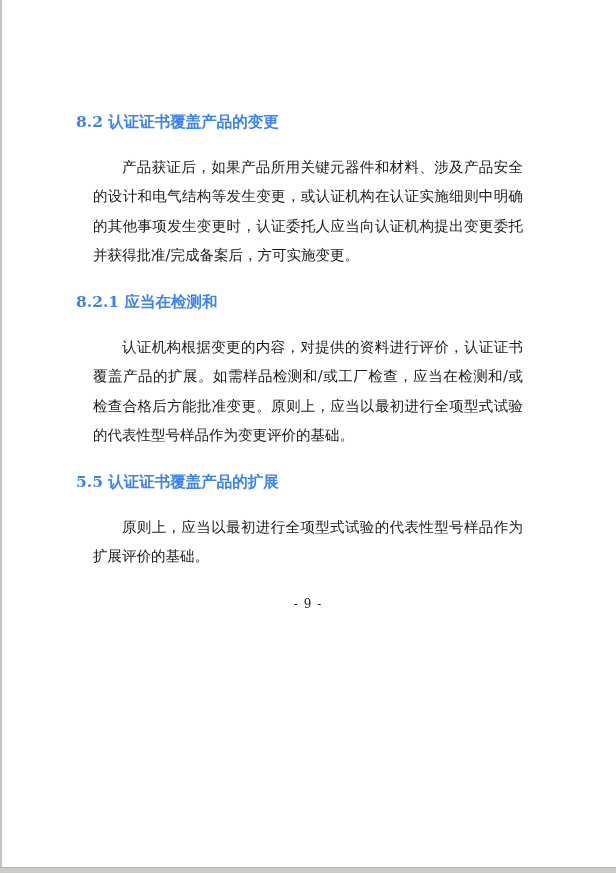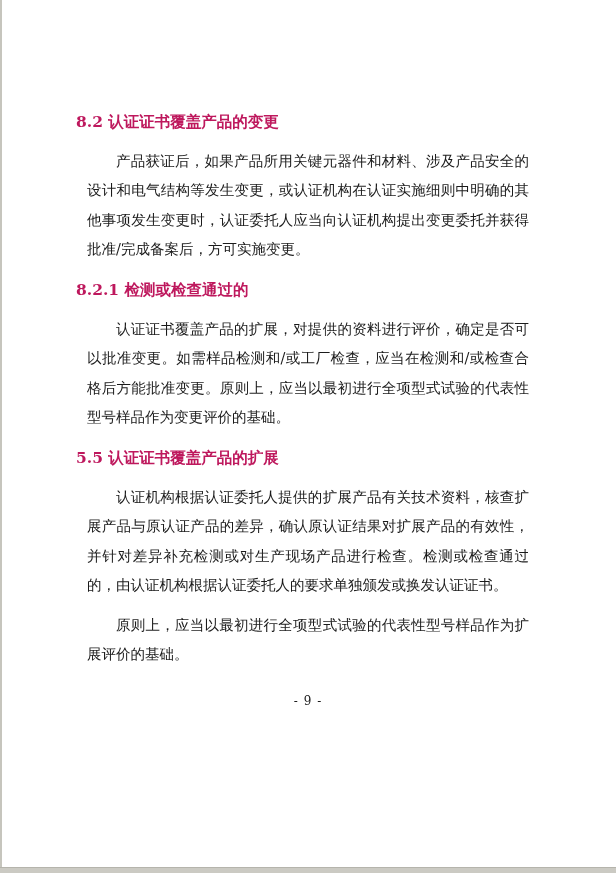--- a/index.html
+++ b/index.html
@@ -48,7 +48,7 @@
   .doc-heading {
     font-size: 15.5px;
     font-weight: 700;
-    color: #be185d;
+    color: #3b82f6;
     line-height: 29.2px;
     margin: 6px 0 2px 0;
     white-space: nowrap;

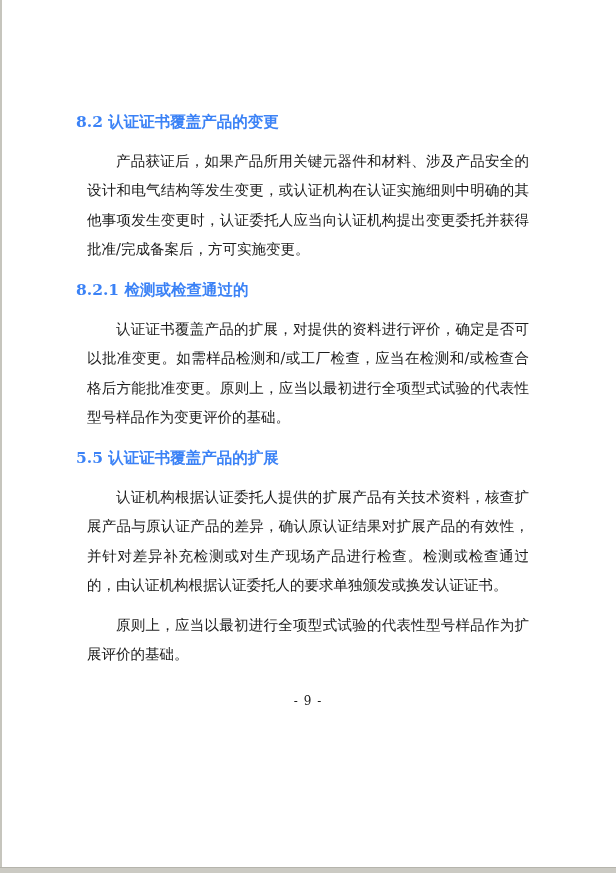--- a/index.html
+++ b/index.html
@@ -54,7 +54,7 @@
     white-space: nowrap;
   }
   .doc-para {
-    margin: 11px;
+    margin: 17px;
     text-align: justify;
     text-justify: inter-ideograph;
     text-indent: 2em;

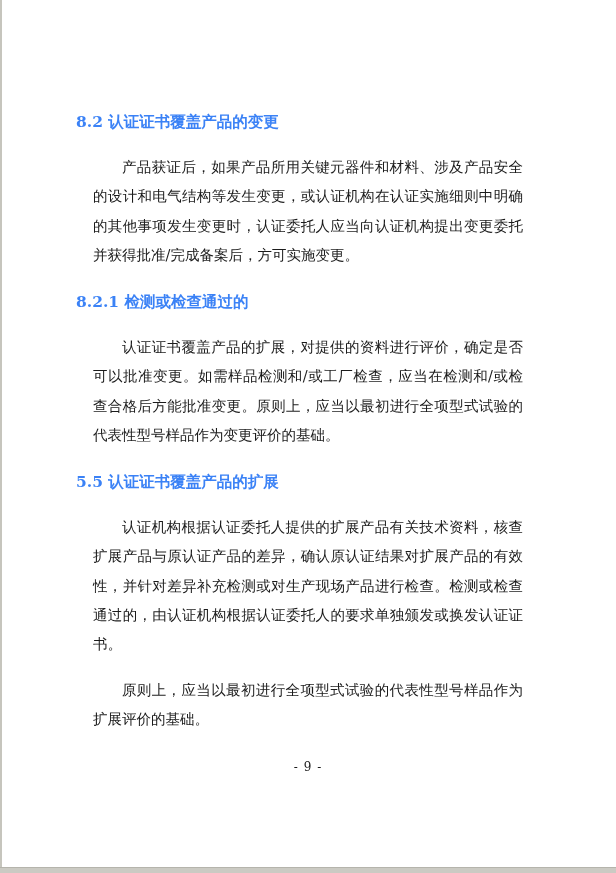--- a/index.html
+++ b/index.html
@@ -83,7 +83,7 @@
 
     <p class="doc-para">产品获证后，如果产品所用关键元器件和材料、涉及产品安全的设计和电气结构等发生变更，或认证机构在认证实施细则中明确的其他事项发生变更时，认证委托人应当向认证机构提出变更委托并获得批准/完成备案后，方可实施变更。</p>
 
-    <div class="doc-heading">8.2.1  检测或检查通过的</div>
+    <div class="doc-heading">8.2.1  应当在检测和</div>
 
 
 

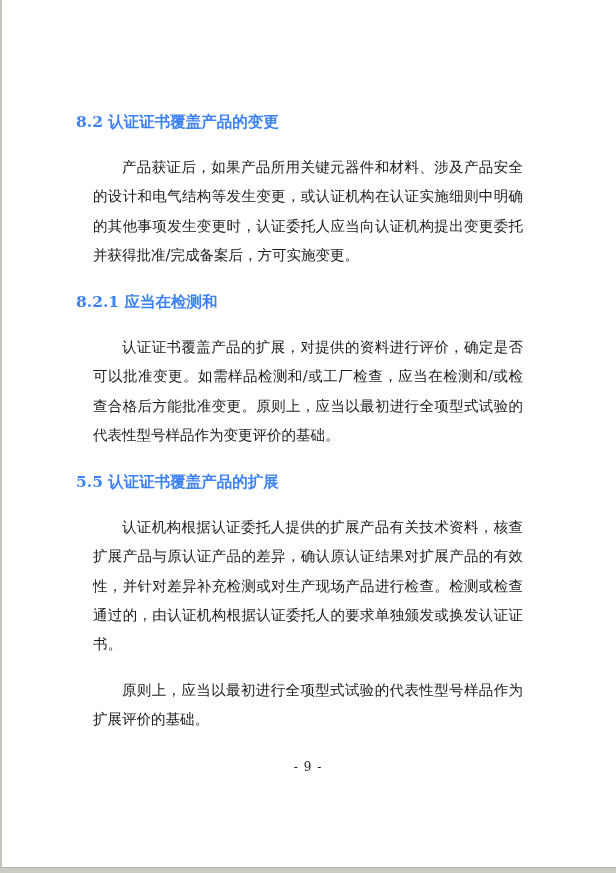--- a/index.html
+++ b/index.html
@@ -87,7 +87,7 @@
 
 
 
-    <p class="doc-para">认证证书覆盖产品的扩展，对提供的资料进行评价，确定是否可以批准变更。如需样品检测和/或工厂检查，应当在检测和/或检查合格后方能批准变更。原则上，应当以最初进行全项型式试验的代表性型号样品作为变更评价的基础。</p>
+    <p class="doc-para">认证机构根据变更的内容，对提供的资料进行评价，认证证书覆盖产品的扩展。如需样品检测和/或工厂检查，应当在检测和/或检查合格后方能批准变更。原则上，应当以最初进行全项型式试验的代表性型号样品作为变更评价的基础。</p>
 
     <div class="doc-heading">5.5  认证证书覆盖产品的扩展</div>
 

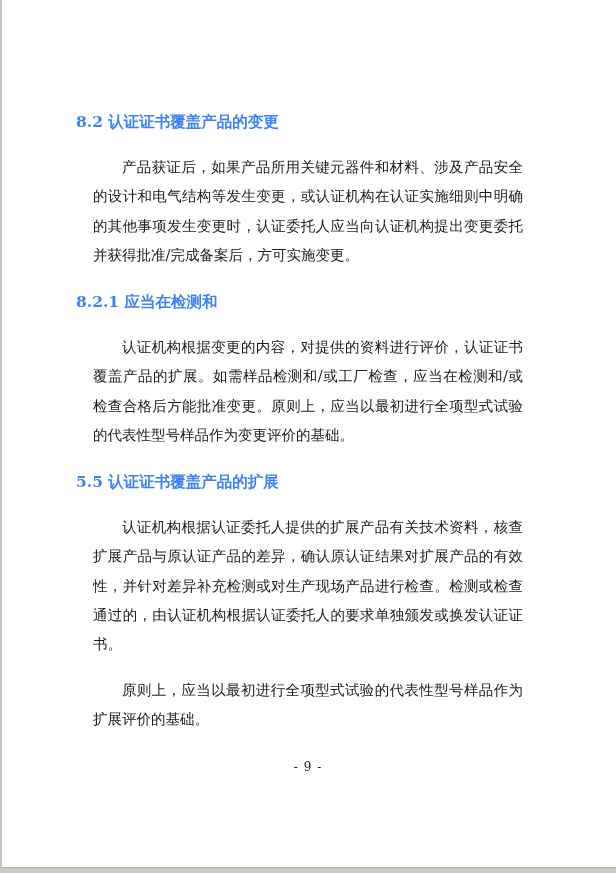--- a/index.html
+++ b/index.html
@@ -92,7 +92,6 @@
     <div class="doc-heading">5.5  认证证书覆盖产品的扩展</div>
 
 
-    <p class="doc-para">认证机构根据认证委托人提供的扩展产品有关技术资料，核查扩展产品与原认证产品的差异，确认原认证结果对扩展产品的有效性，并针对差异补充检测或对生产现场产品进行检查。检测或检查通过的，由认证机构根据认证委托人的要求单独颁发或换发认证证书。</p>
 
     <p class="doc-para">原则上，应当以最初进行全项型式试验的代表性型号样品作为扩展评价的基础。</p>
 

